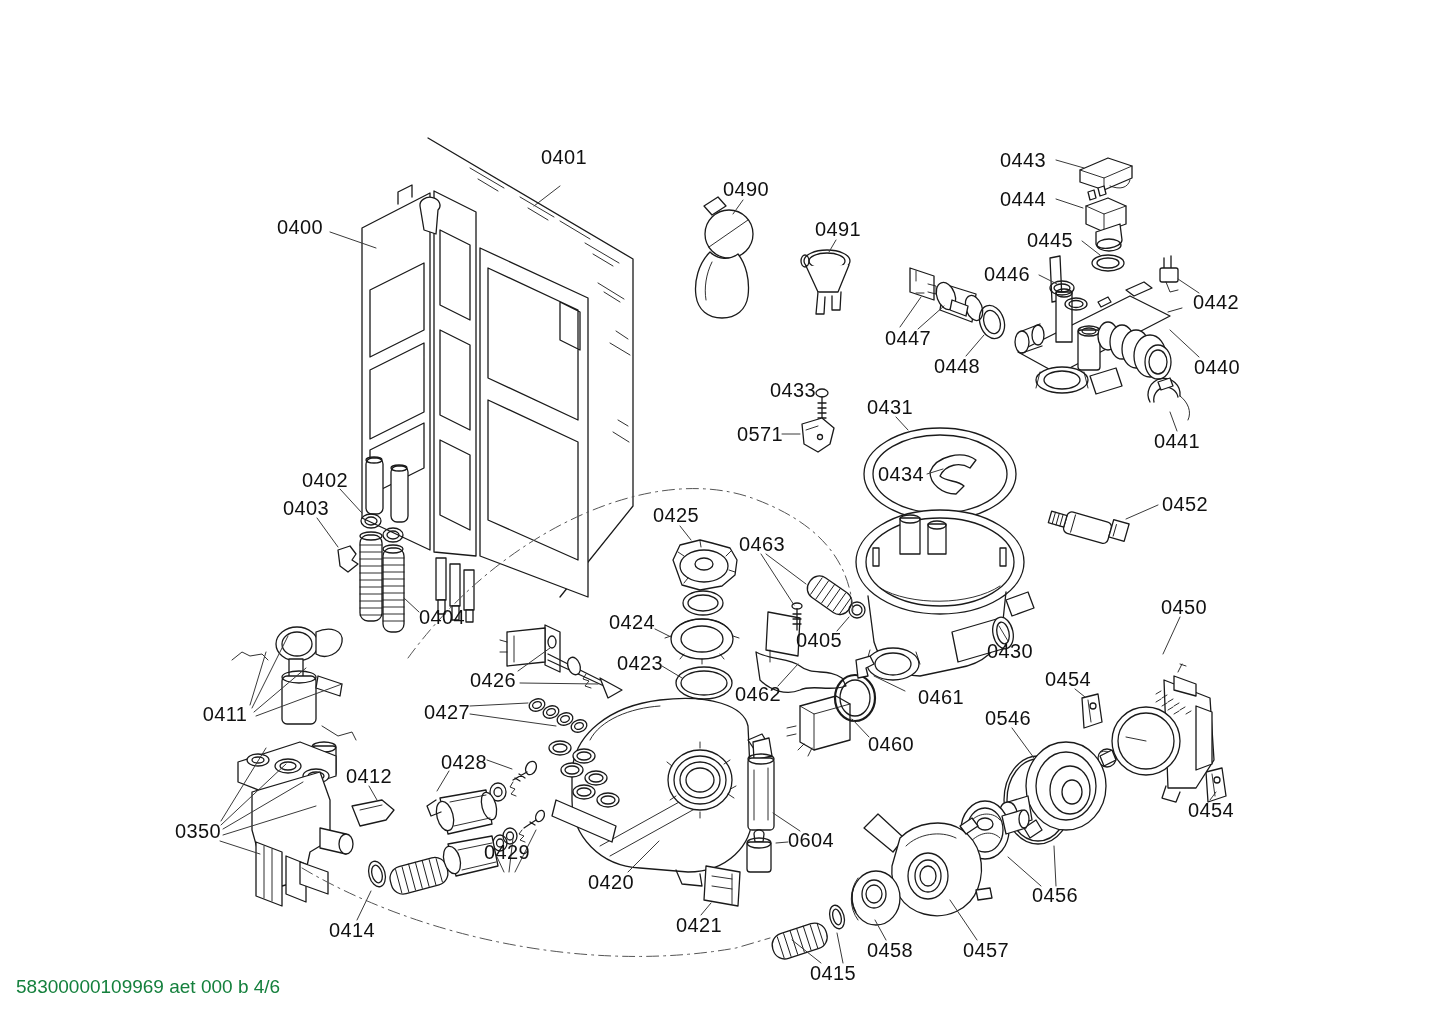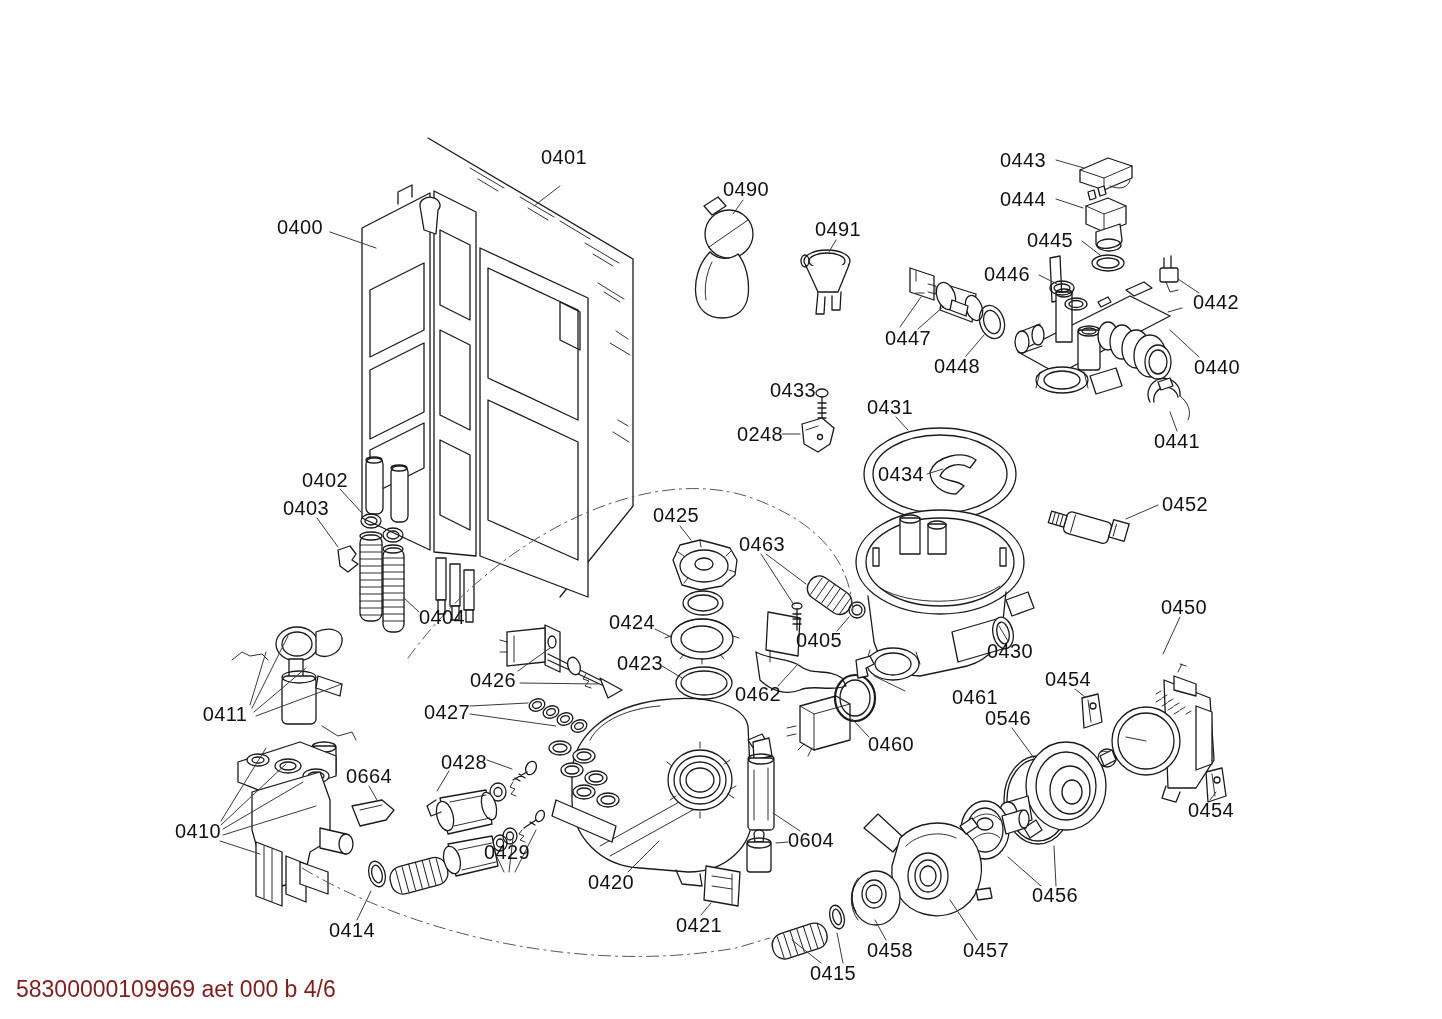--- a/index.html
+++ b/index.html
@@ -548,7 +548,7 @@
   <div class="lbl" style="left:1217px;top:367px">0440</div>
   <div class="lbl" style="left:1177px;top:441px">0441</div>
   <div class="lbl" style="left:793px;top:390px">0433</div>
-  <div class="lbl" style="left:760px;top:434px">0248</div>
+  <div class="lbl" style="left:760px;top:434px">0571</div>
   <div class="lbl" style="left:890px;top:407px">0431</div>
   <div class="lbl" style="left:901px;top:474px">0434</div>
   <div class="lbl" style="left:325px;top:480px">0402</div>

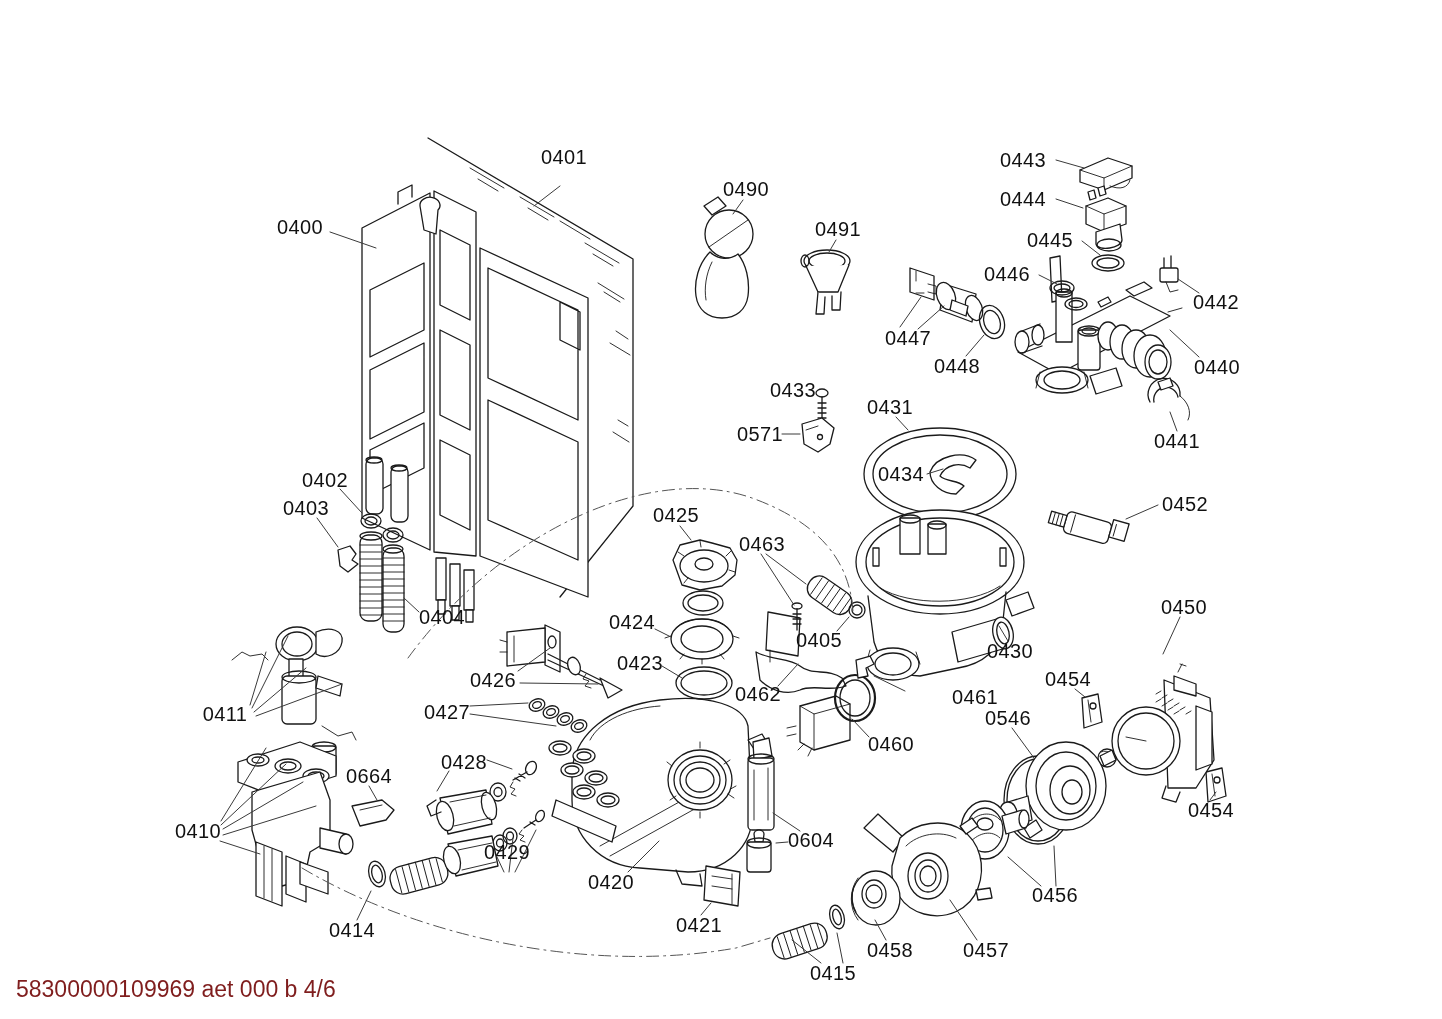--- a/index.html
+++ b/index.html
@@ -564,7 +564,7 @@
   <div class="lbl" style="left:640px;top:663px">0423</div>
   <div class="lbl" style="left:493px;top:680px">0426</div>
   <div class="lbl" style="left:758px;top:694px">0462</div>
-  <div class="lbl" style="left:975px;top:697px">0461</div>
+  <div class="lbl" style="left:941px;top:697px">0461</div>
   <div class="lbl" style="left:1068px;top:679px">0454</div>
   <div class="lbl" style="left:225px;top:714px">0411</div>
   <div class="lbl" style="left:1008px;top:718px">0546</div>

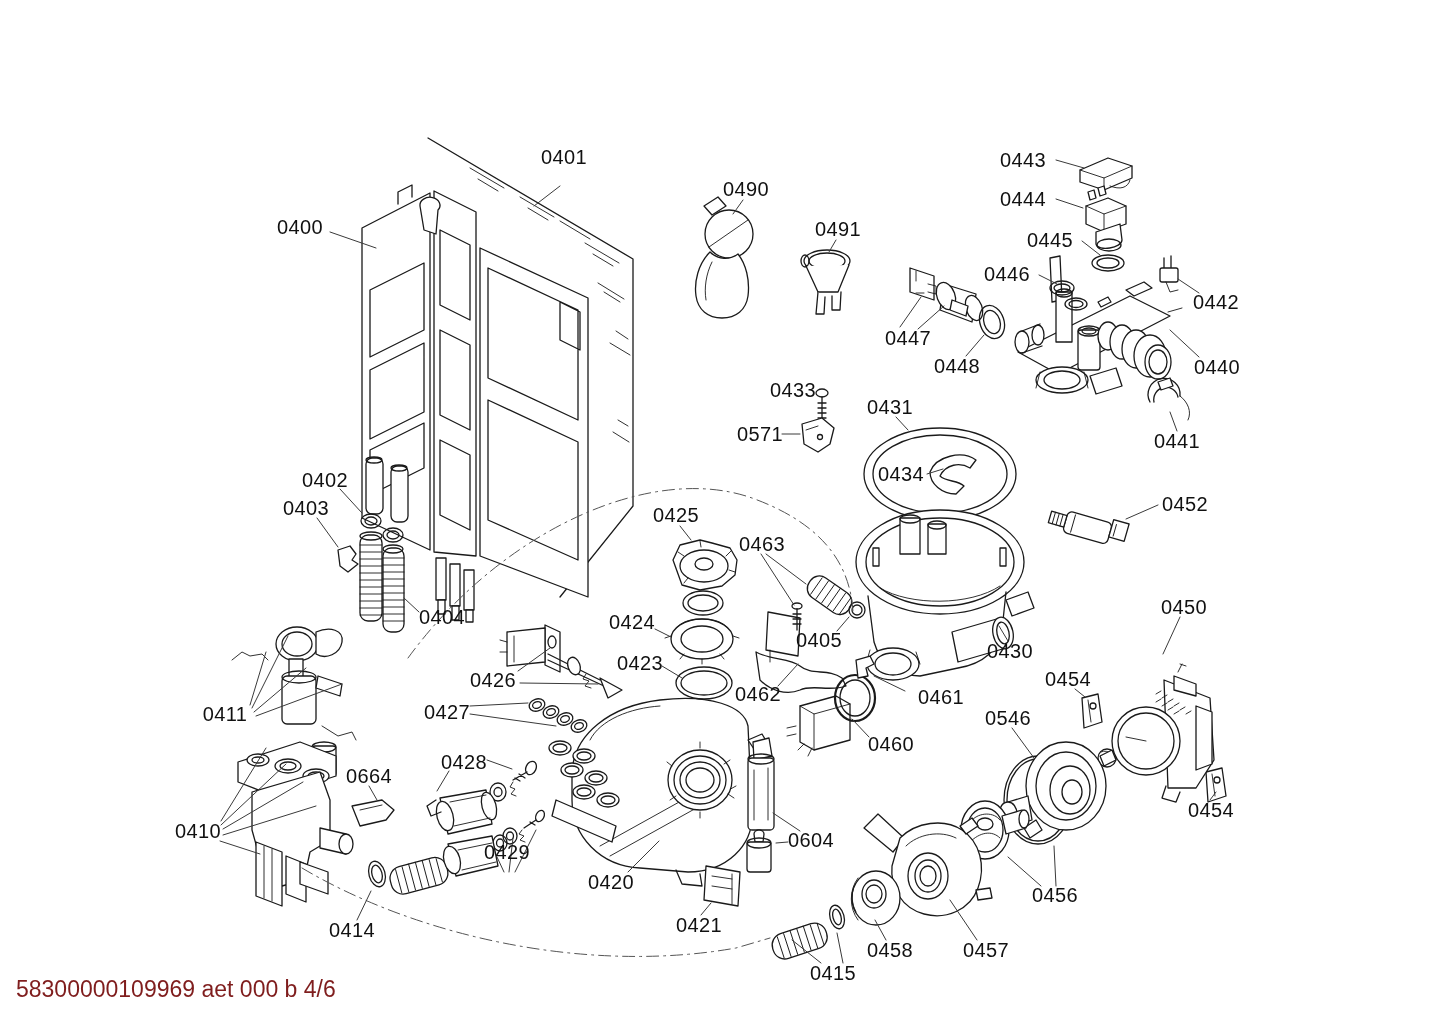--- a/index.html
+++ b/index.html
@@ -571,7 +571,7 @@
   <div class="lbl" style="left:447px;top:712px">0427</div>
   <div class="lbl" style="left:891px;top:744px">0460</div>
   <div class="lbl" style="left:464px;top:762px">0428</div>
-  <div class="lbl" style="left:369px;top:776px">0664</div>
+  <div class="lbl" style="left:369px;top:776px">0412</div>
   <div class="lbl" style="left:198px;top:831px">0410</div>
   <div class="lbl" style="left:1211px;top:810px">0454</div>
   <div class="lbl" style="left:811px;top:840px">0604</div>

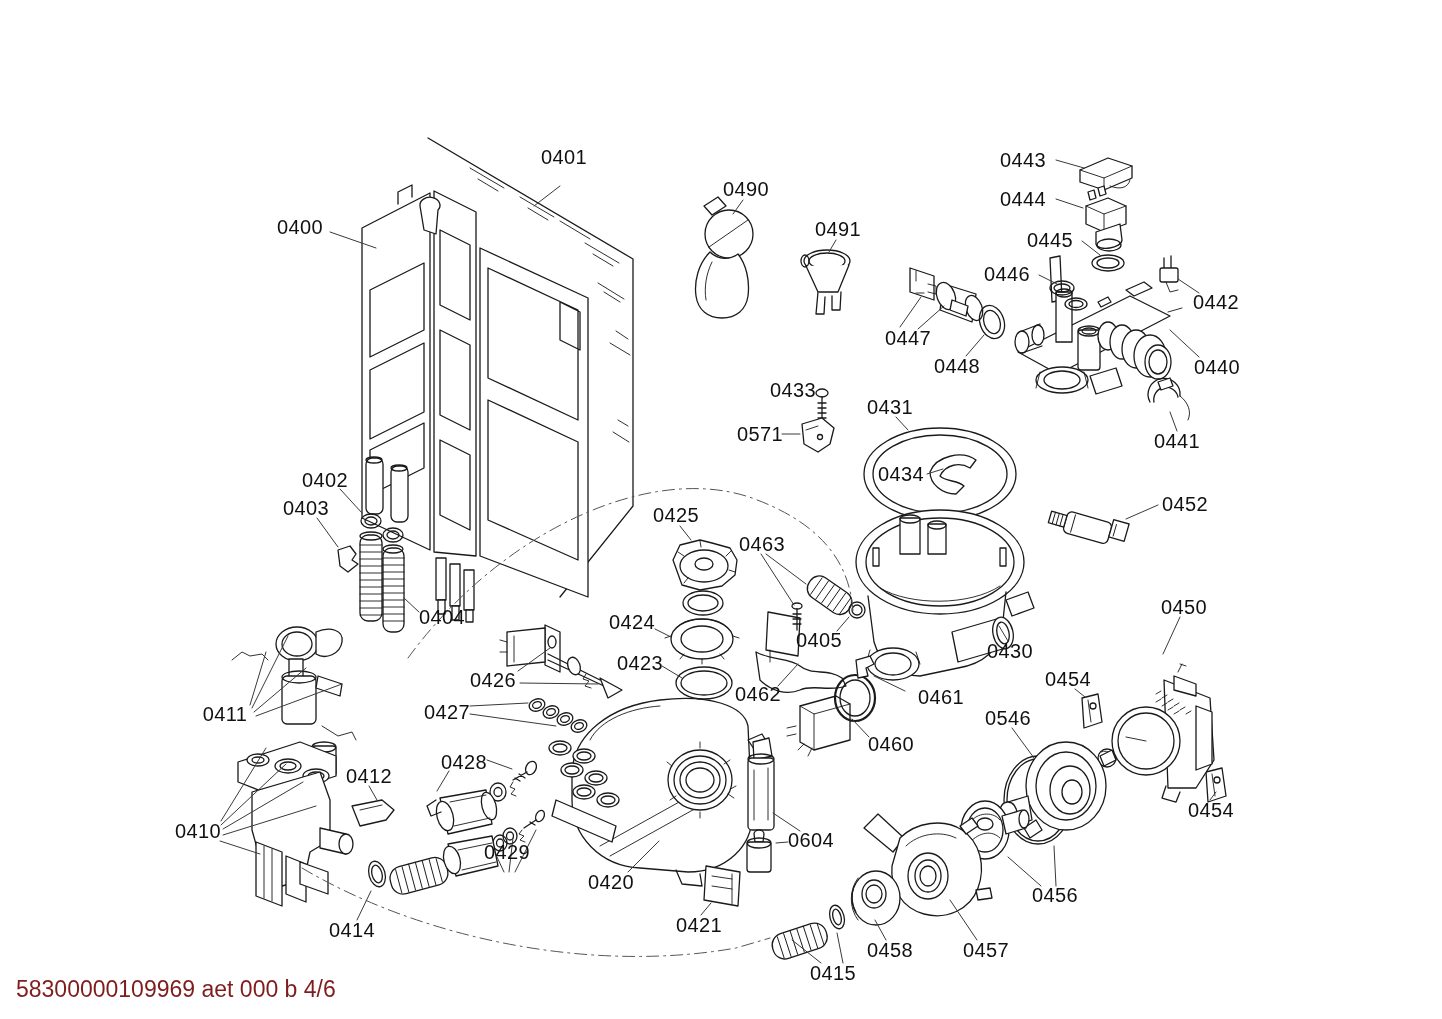--- a/index.html
+++ b/index.html
@@ -572,7 +572,7 @@
   <div class="lbl" style="left:891px;top:744px">0460</div>
   <div class="lbl" style="left:464px;top:762px">0428</div>
   <div class="lbl" style="left:369px;top:776px">0412</div>
-  <div class="lbl" style="left:198px;top:831px">0410</div>
+  <div class="lbl" style="left:198px;top:831px">0350</div>
   <div class="lbl" style="left:1211px;top:810px">0454</div>
   <div class="lbl" style="left:811px;top:840px">0604</div>
   <div class="lbl" style="left:507px;top:852px">0429</div>

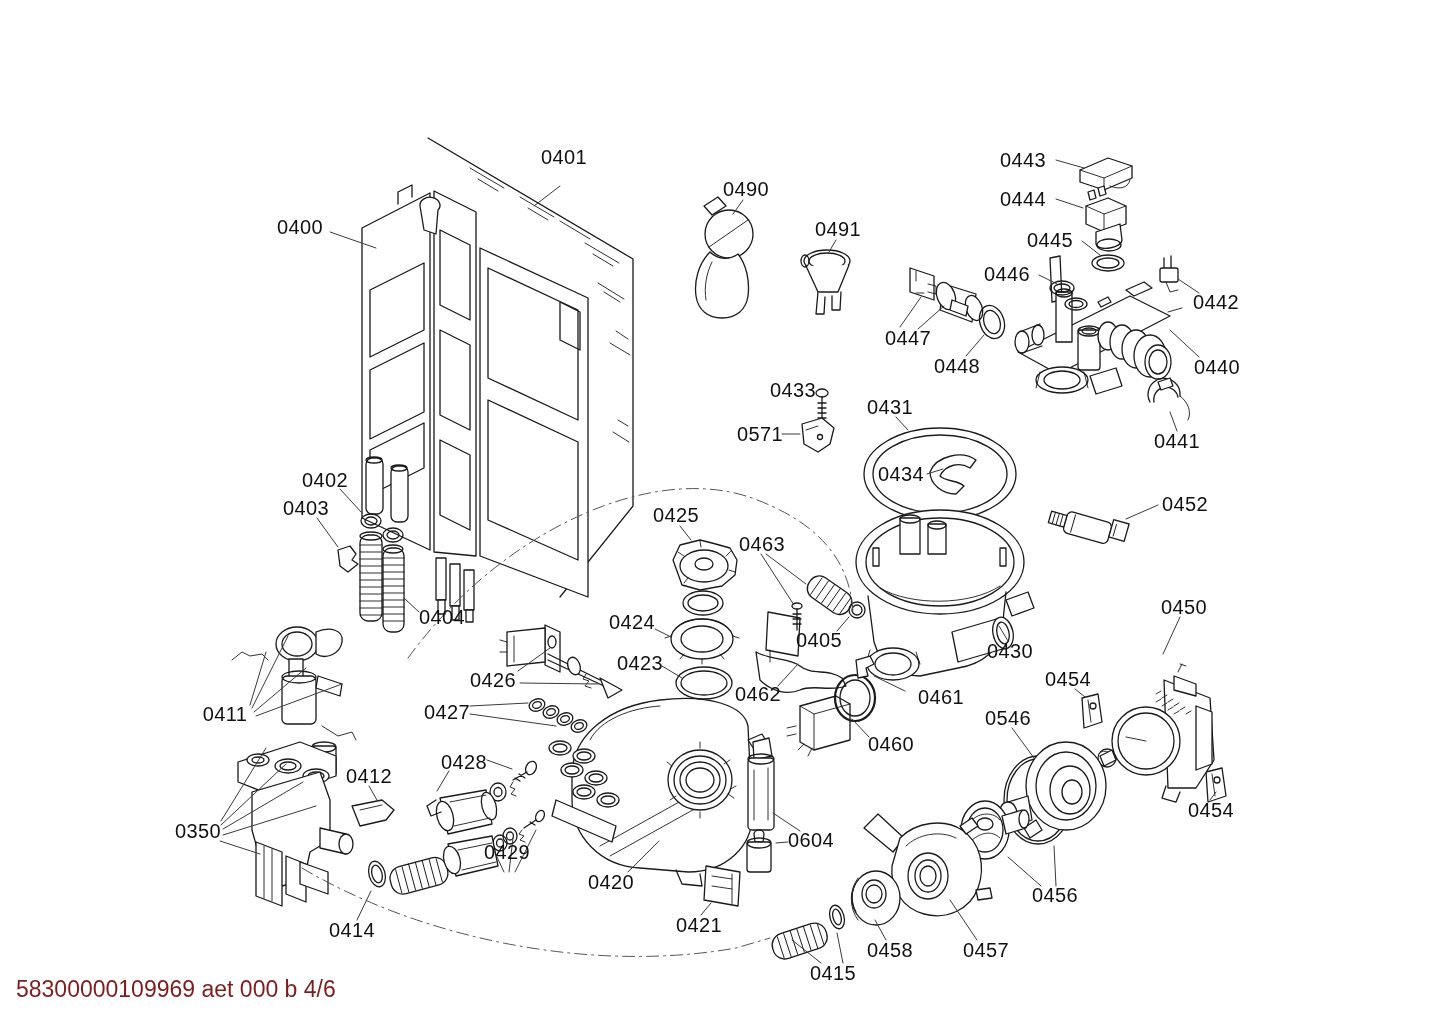--- a/index.html
+++ b/index.html
@@ -14,7 +14,7 @@
   #art .thick{stroke-width:2.2;}
   .lbl{position:absolute;transform:translate(-50%,-50%);font-size:20px;color:#111;
        white-space:nowrap;letter-spacing:0.4px;}
-  .footer{position:absolute;left:16px;top:976px;font-size:23px;color:#7f1d1d;white-space:nowrap;}
+  .footer{position:absolute;left:16px;top:976px;font-size:19px;color:#15803d;white-space:nowrap;}
 </style>
 </head>
 <body>

